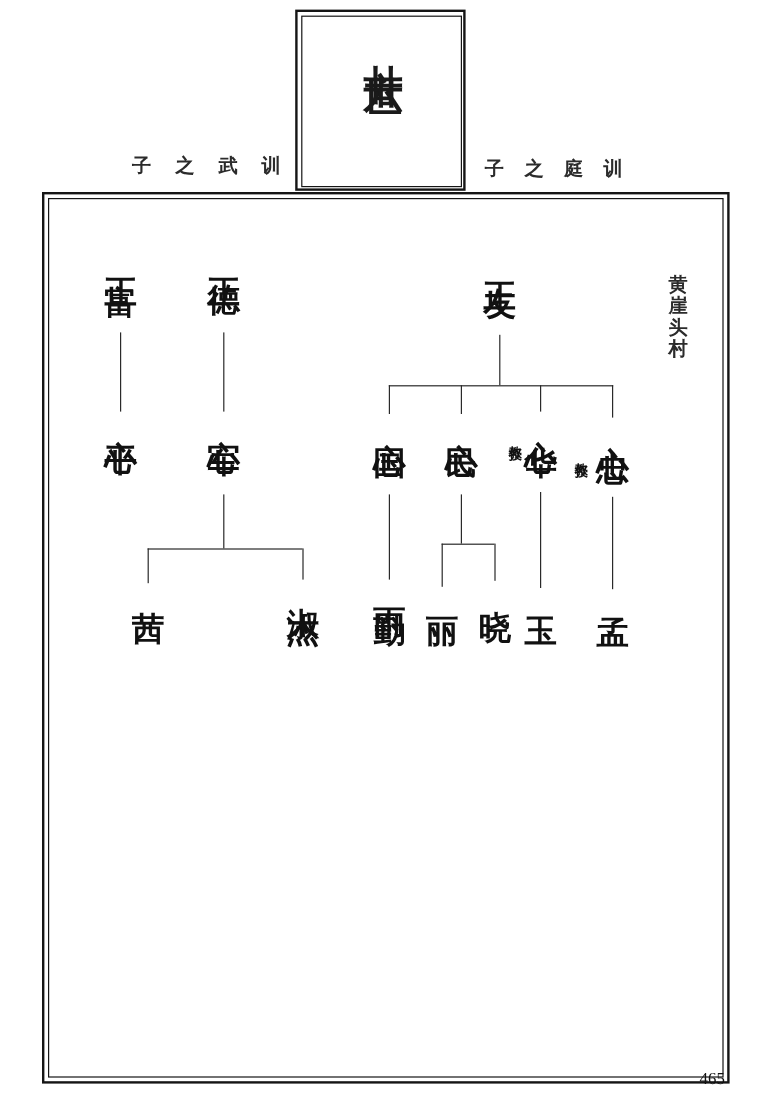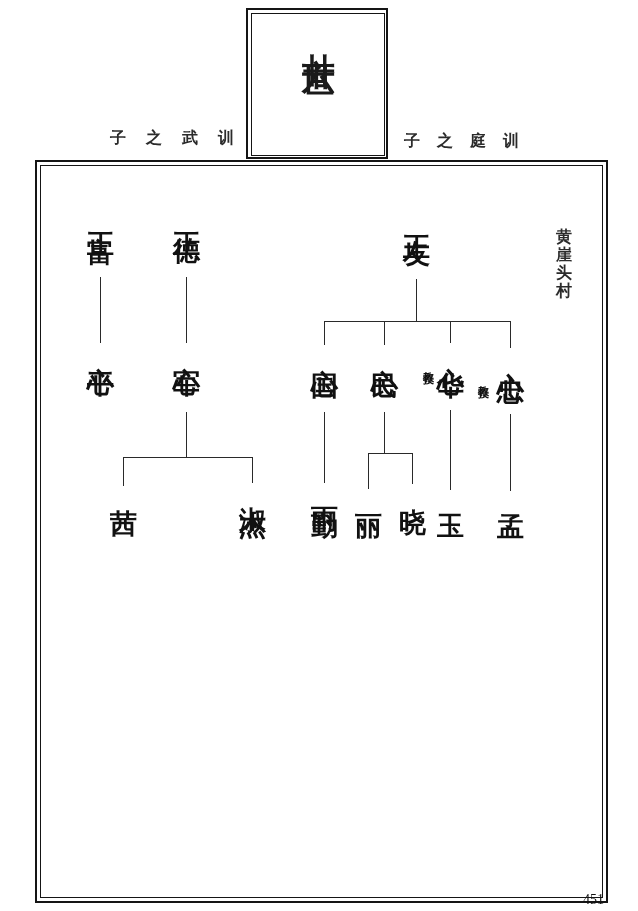--- a/index.html
+++ b/index.html
@@ -163,7 +163,7 @@
 
   </div>
 
-  <div class="page-number">451</div>
+  <div class="page-number">465</div>
 
 </div>
 

